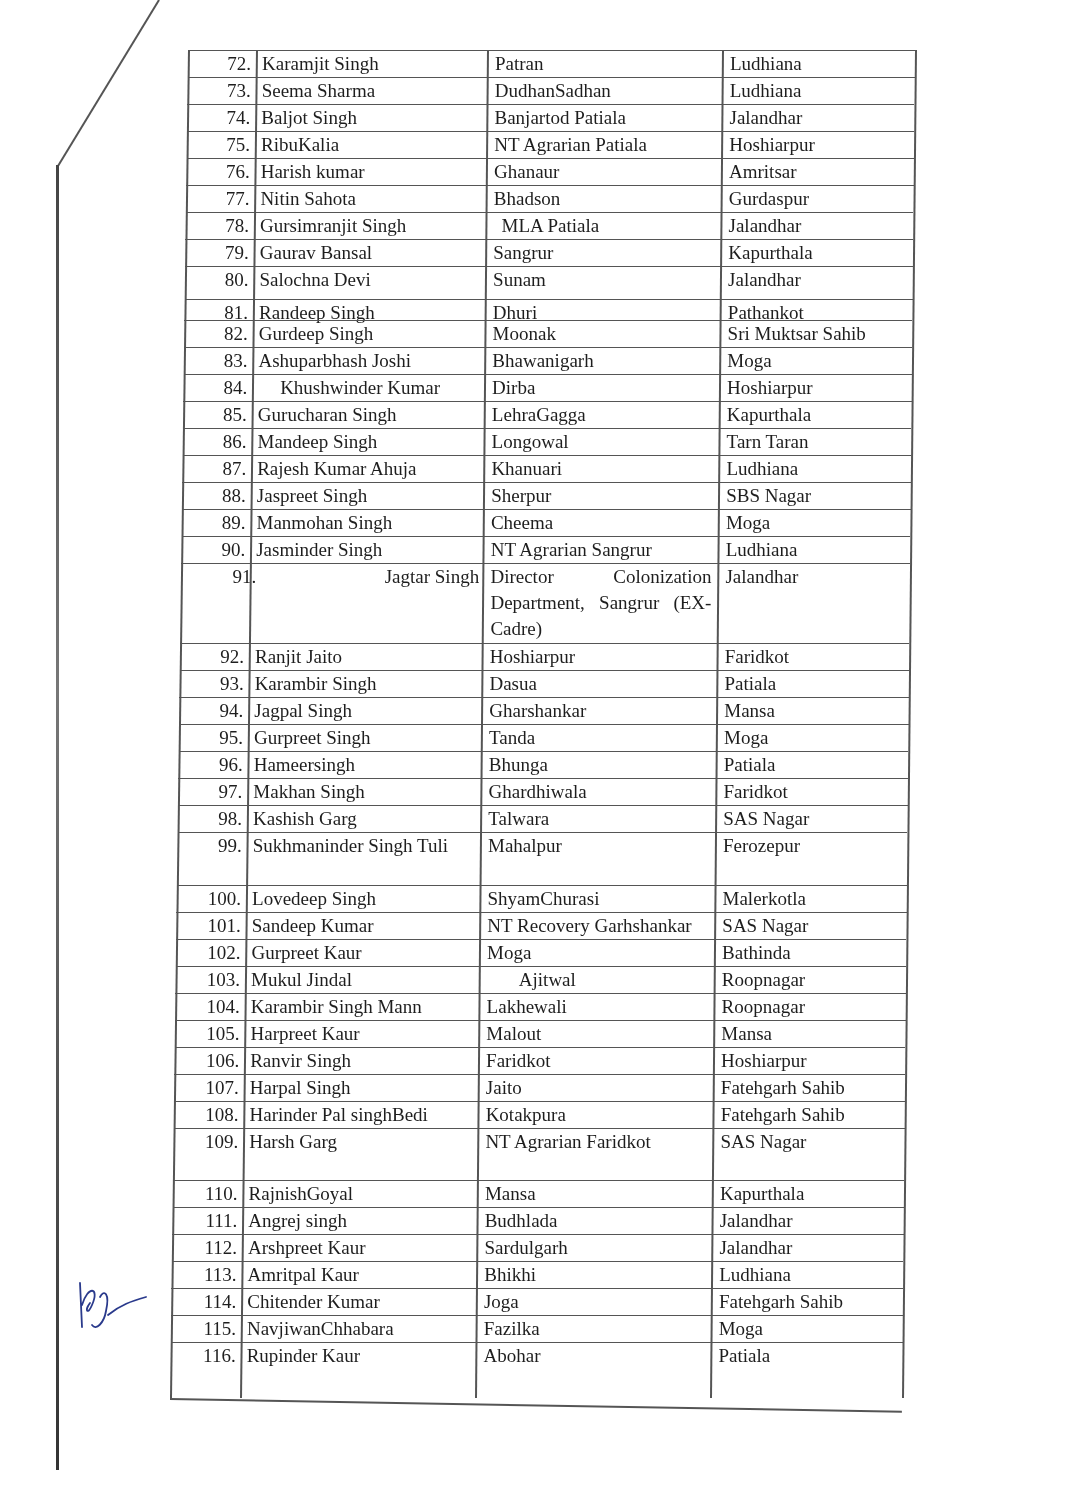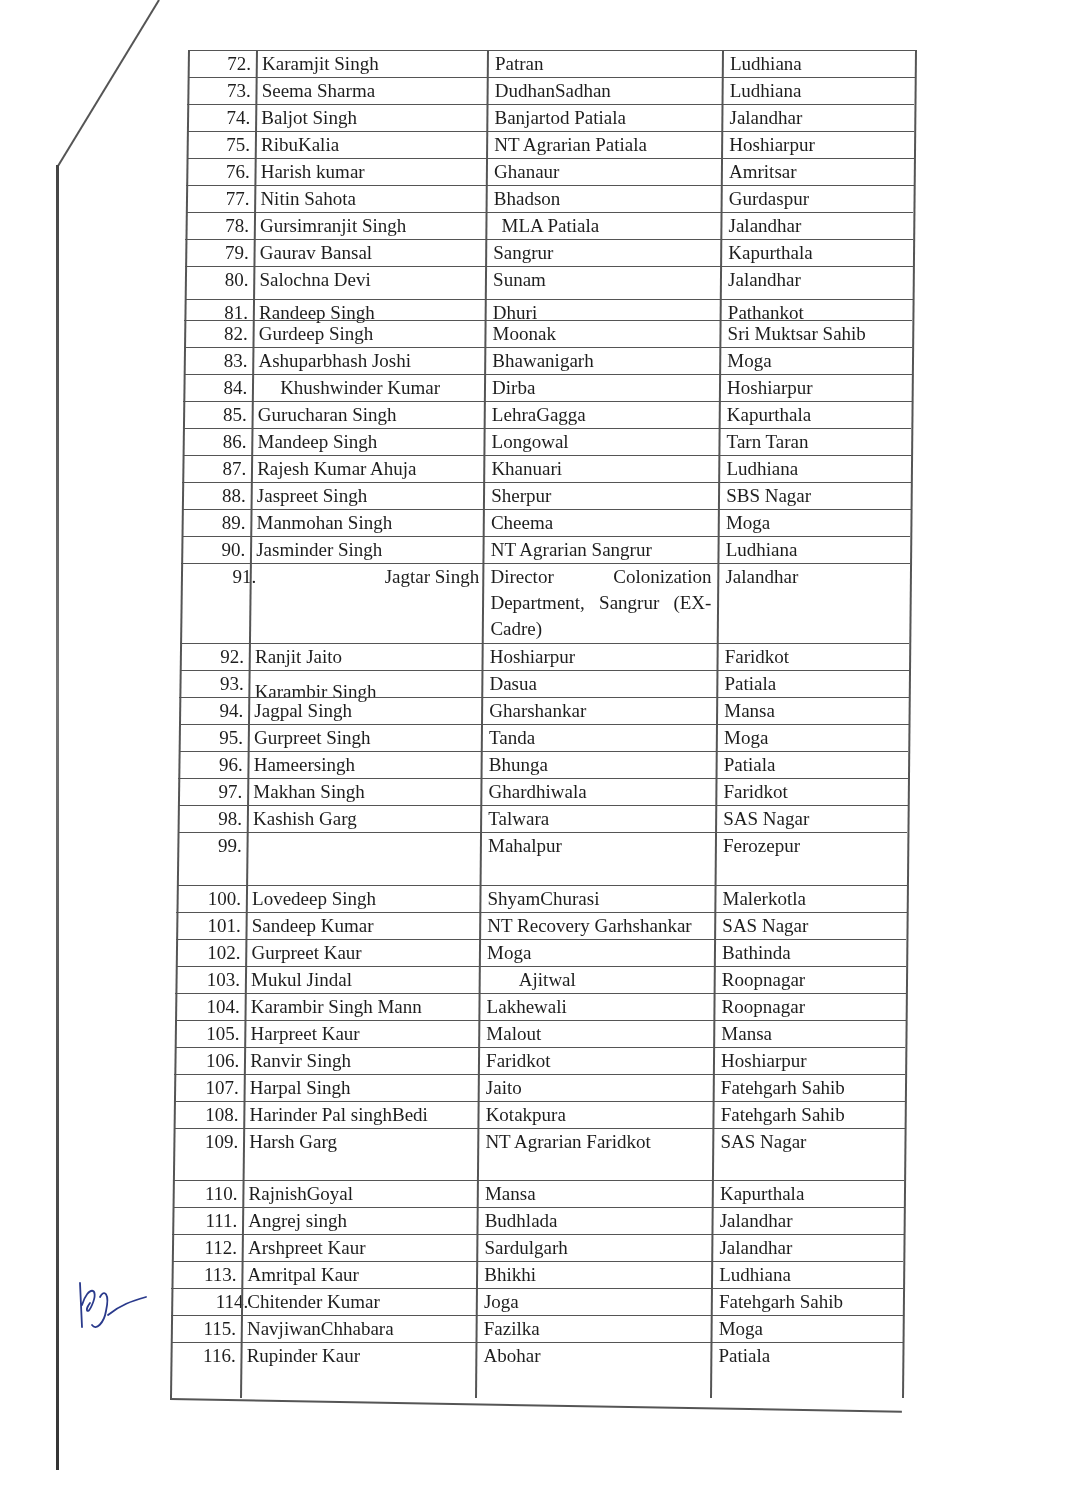--- a/index.html
+++ b/index.html
@@ -160,7 +160,7 @@
     </div>
     <div class="row" style="left: 179.721px; top: 670px; width: 729.3px; height: 27px;">
       <div class="cell c-num" style="left: 0px; width: 68.9199px;">93.</div>
-      <div class="cell c-name" style="left: 68.9199px; width: 188px; margin-top: 8px;">Karambir Singh</div>
+      <div class="cell c-name" style="left: 68.9199px; width: 188px;">Karambir Singh</div>
       <div class="cell c-place" style="left: 301.76px; width: 235px;">Dasua</div>
       <div class="cell c-dist" style="left: 536.76px; width: 192.54px;">Patiala</div>
     </div>

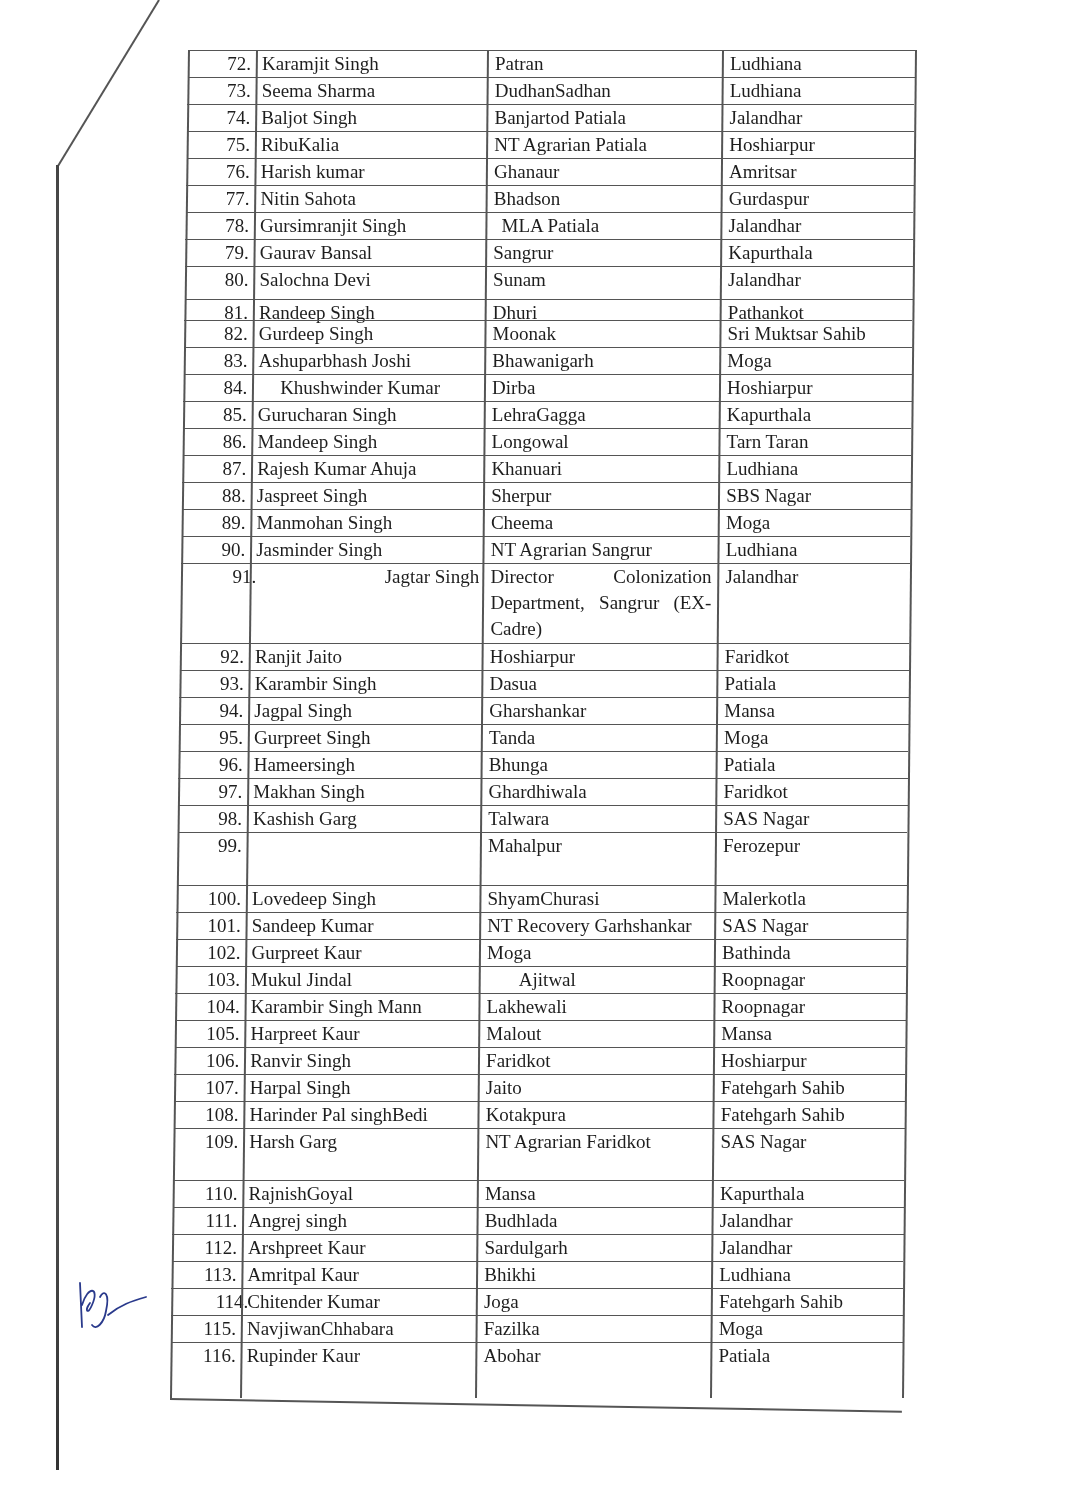--- a/index.html
+++ b/index.html
@@ -196,6 +196,7 @@
     </div>
     <div class="row" style="left: 177.558px; top: 832px; width: 729.901px; height: 53px;">
       <div class="cell c-num" style="left: 0px; width: 69.1602px;">99.</div>
+      <div class="cell c-name" style="left: 69.1602px; width: 233.32px;">Sukhmaninder Singh Tuli</div>
       <div class="cell c-place wrap" style="left: 302.481px; width: 235px;">Mahalpur</div>
       <div class="cell c-dist" style="left: 537.481px; width: 192.42px;">Ferozepur</div>
     </div>

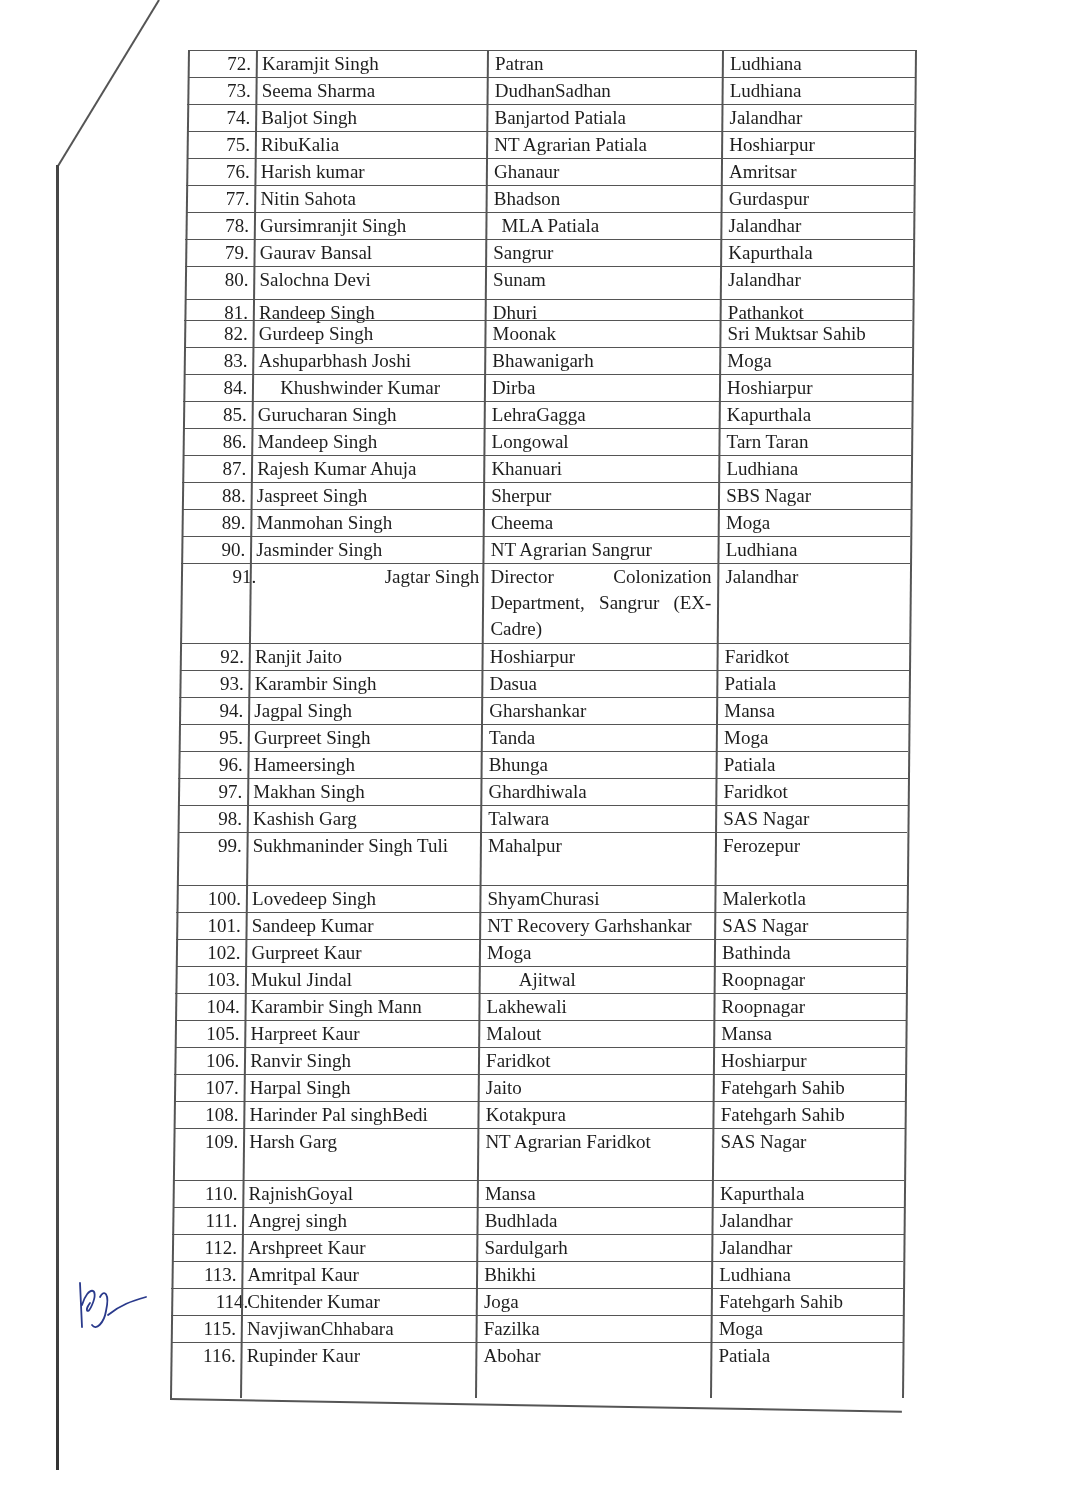--- a/index.html
+++ b/index.html
@@ -285,7 +285,7 @@
       <div class="cell c-dist" style="left: 539.39px; width: 192.102px;">Ludhiana</div>
     </div>
     <div class="row" style="left: 171.469px; top: 1288px; width: 731.592px; height: 27px;">
-      <div class="cell c-num" style="left: 0px; width: 69.8368px; margin-left: 12px;">114.</div>
+      <div class="cell c-num" style="left: 0px; width: 69.8368px;">114.</div>
       <div class="cell c-name" style="left: 69.8368px; width: 234.674px;">Chitender Kumar</div>
       <div class="cell c-place" style="left: 304.51px; width: 235px;">Joga</div>
       <div class="cell c-dist" style="left: 539.51px; width: 192.082px;">Fatehgarh Sahib</div>

